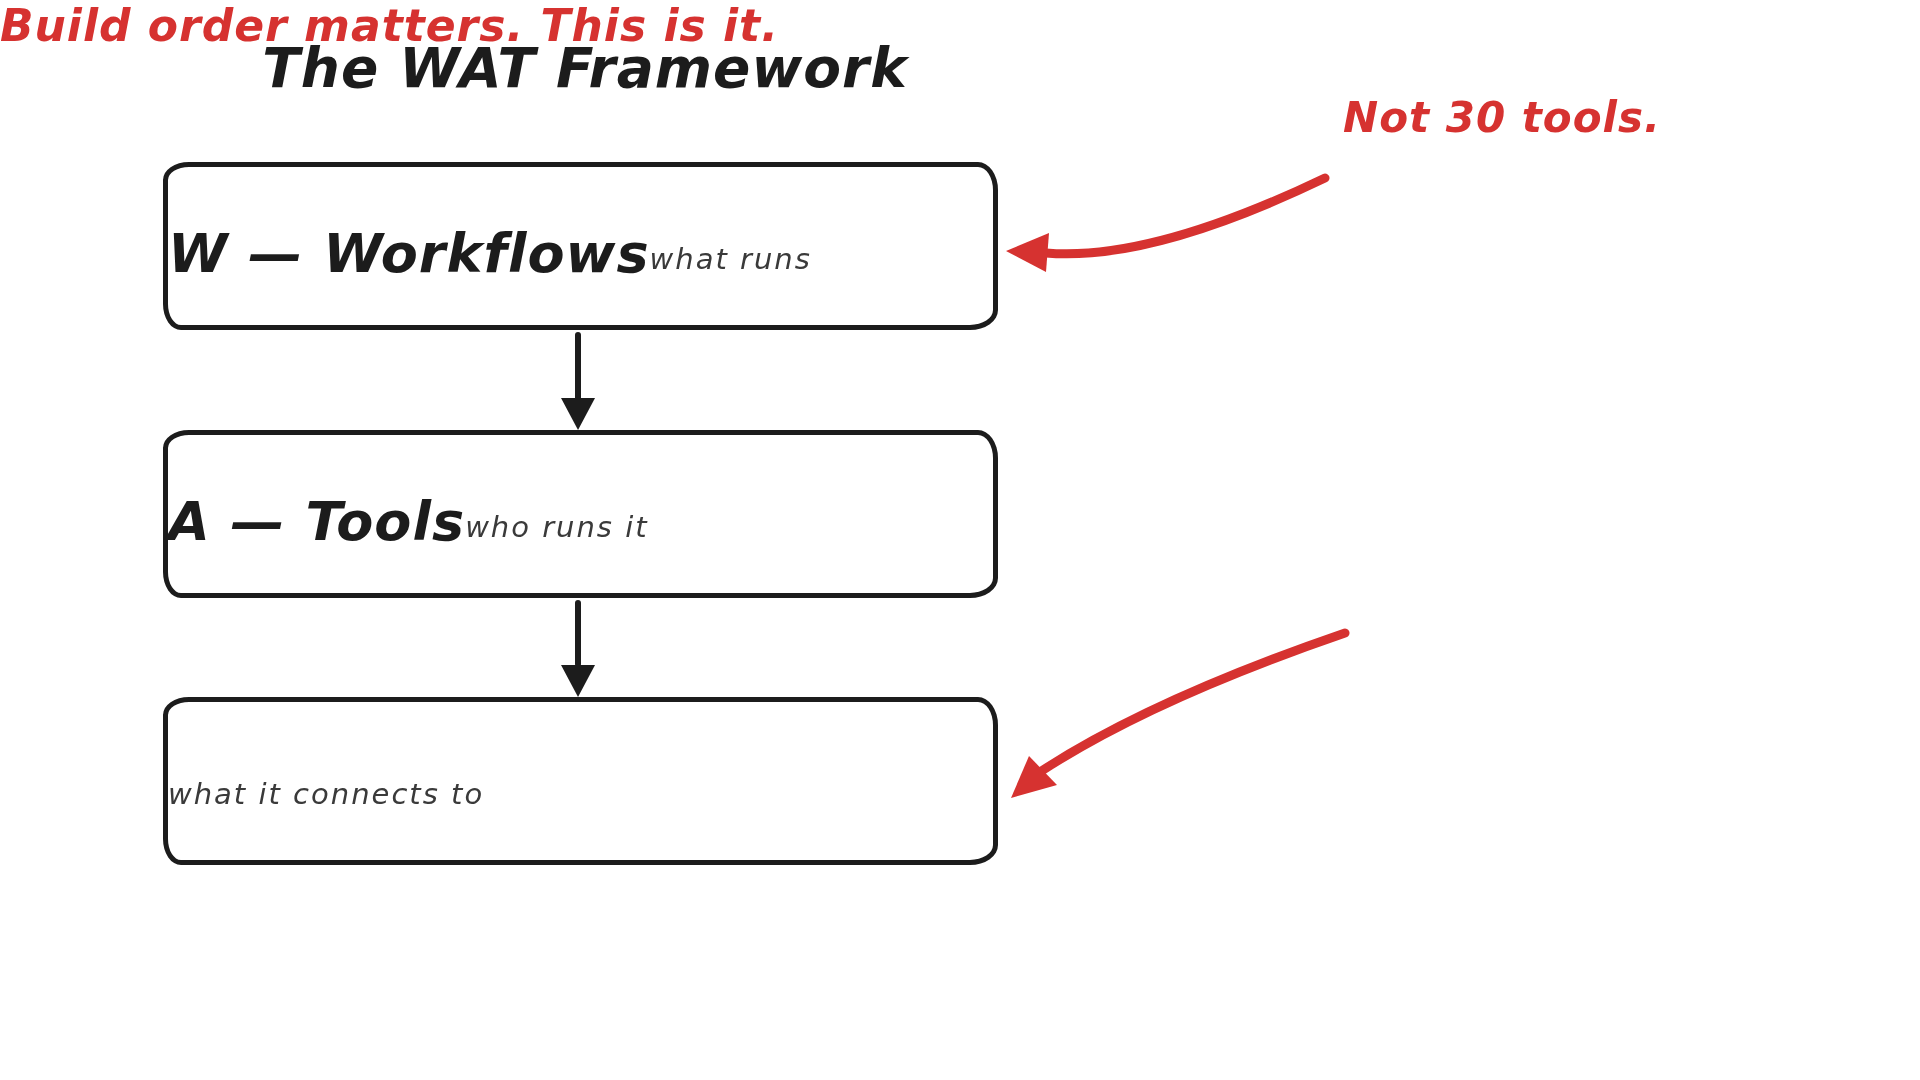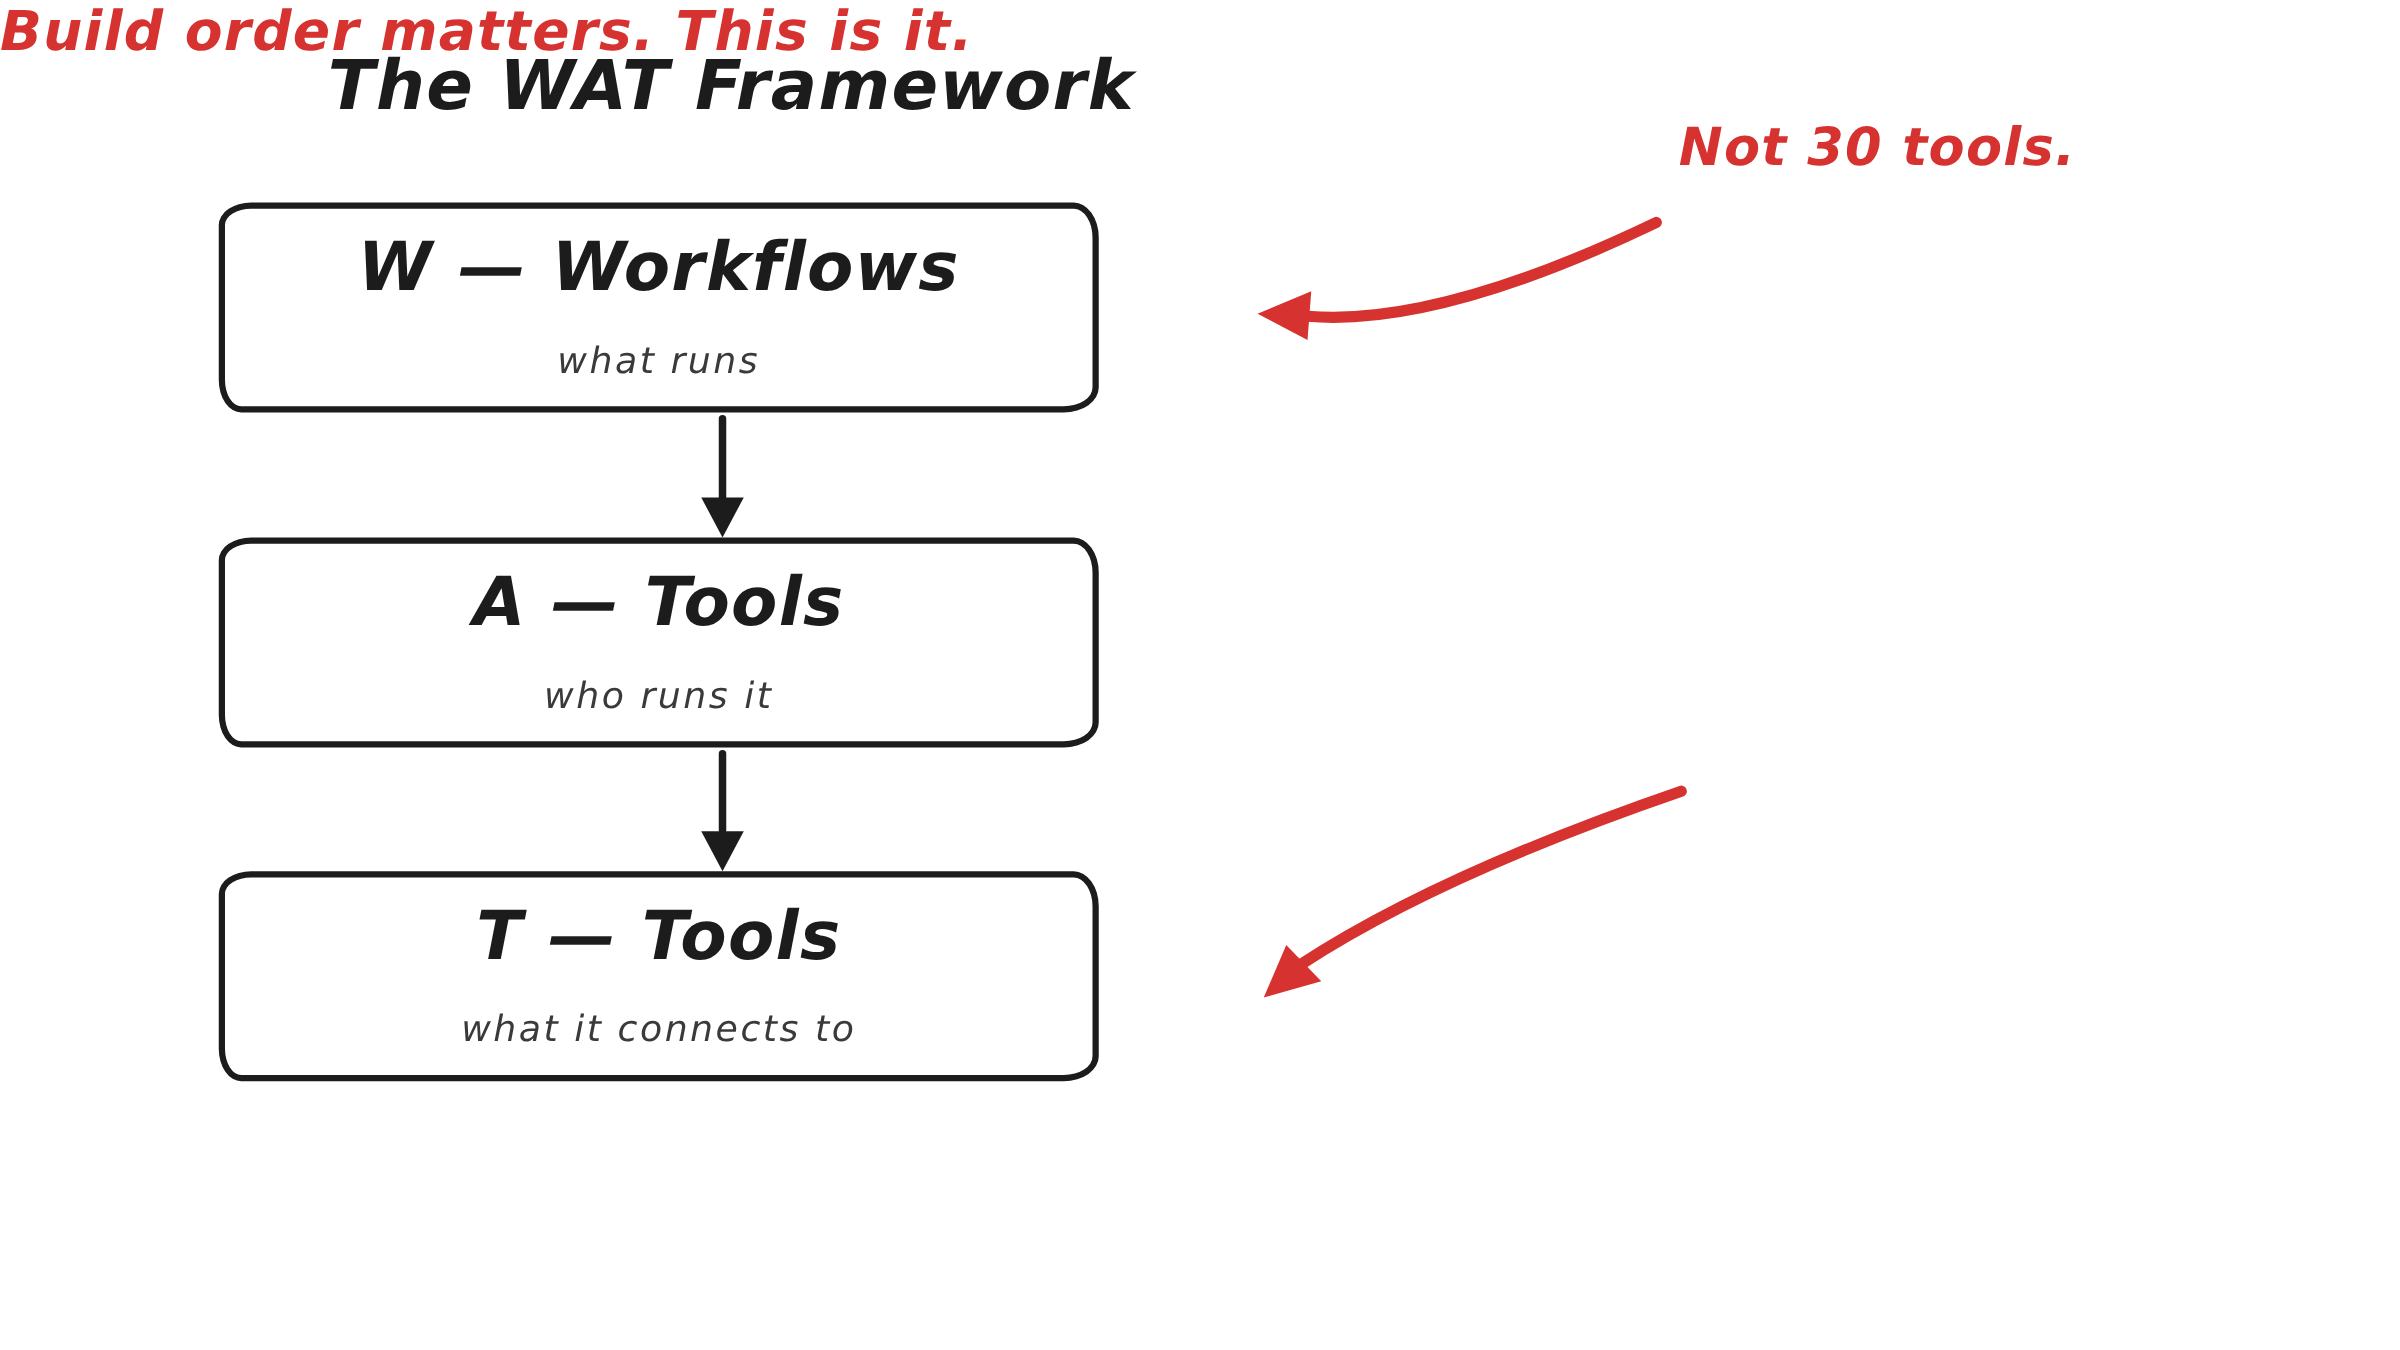--- a/index.html
+++ b/index.html
@@ -31,14 +31,14 @@
   }
   .box {
     position: absolute;
-    left: 175px;
-    width: 704px;
+    left: 163px;
+    width: 835px;
     height: 168px;
     border: 5px solid var(--ink);
     border-radius: 26px 20px 28px 18px / 18px 28px 20px 26px;
     background: var(--bg);
     display: flex;
-    flex-direction: column;
+    flex-direction: row;
     align-items: center;
   }
   .box-w { top: 162px; }

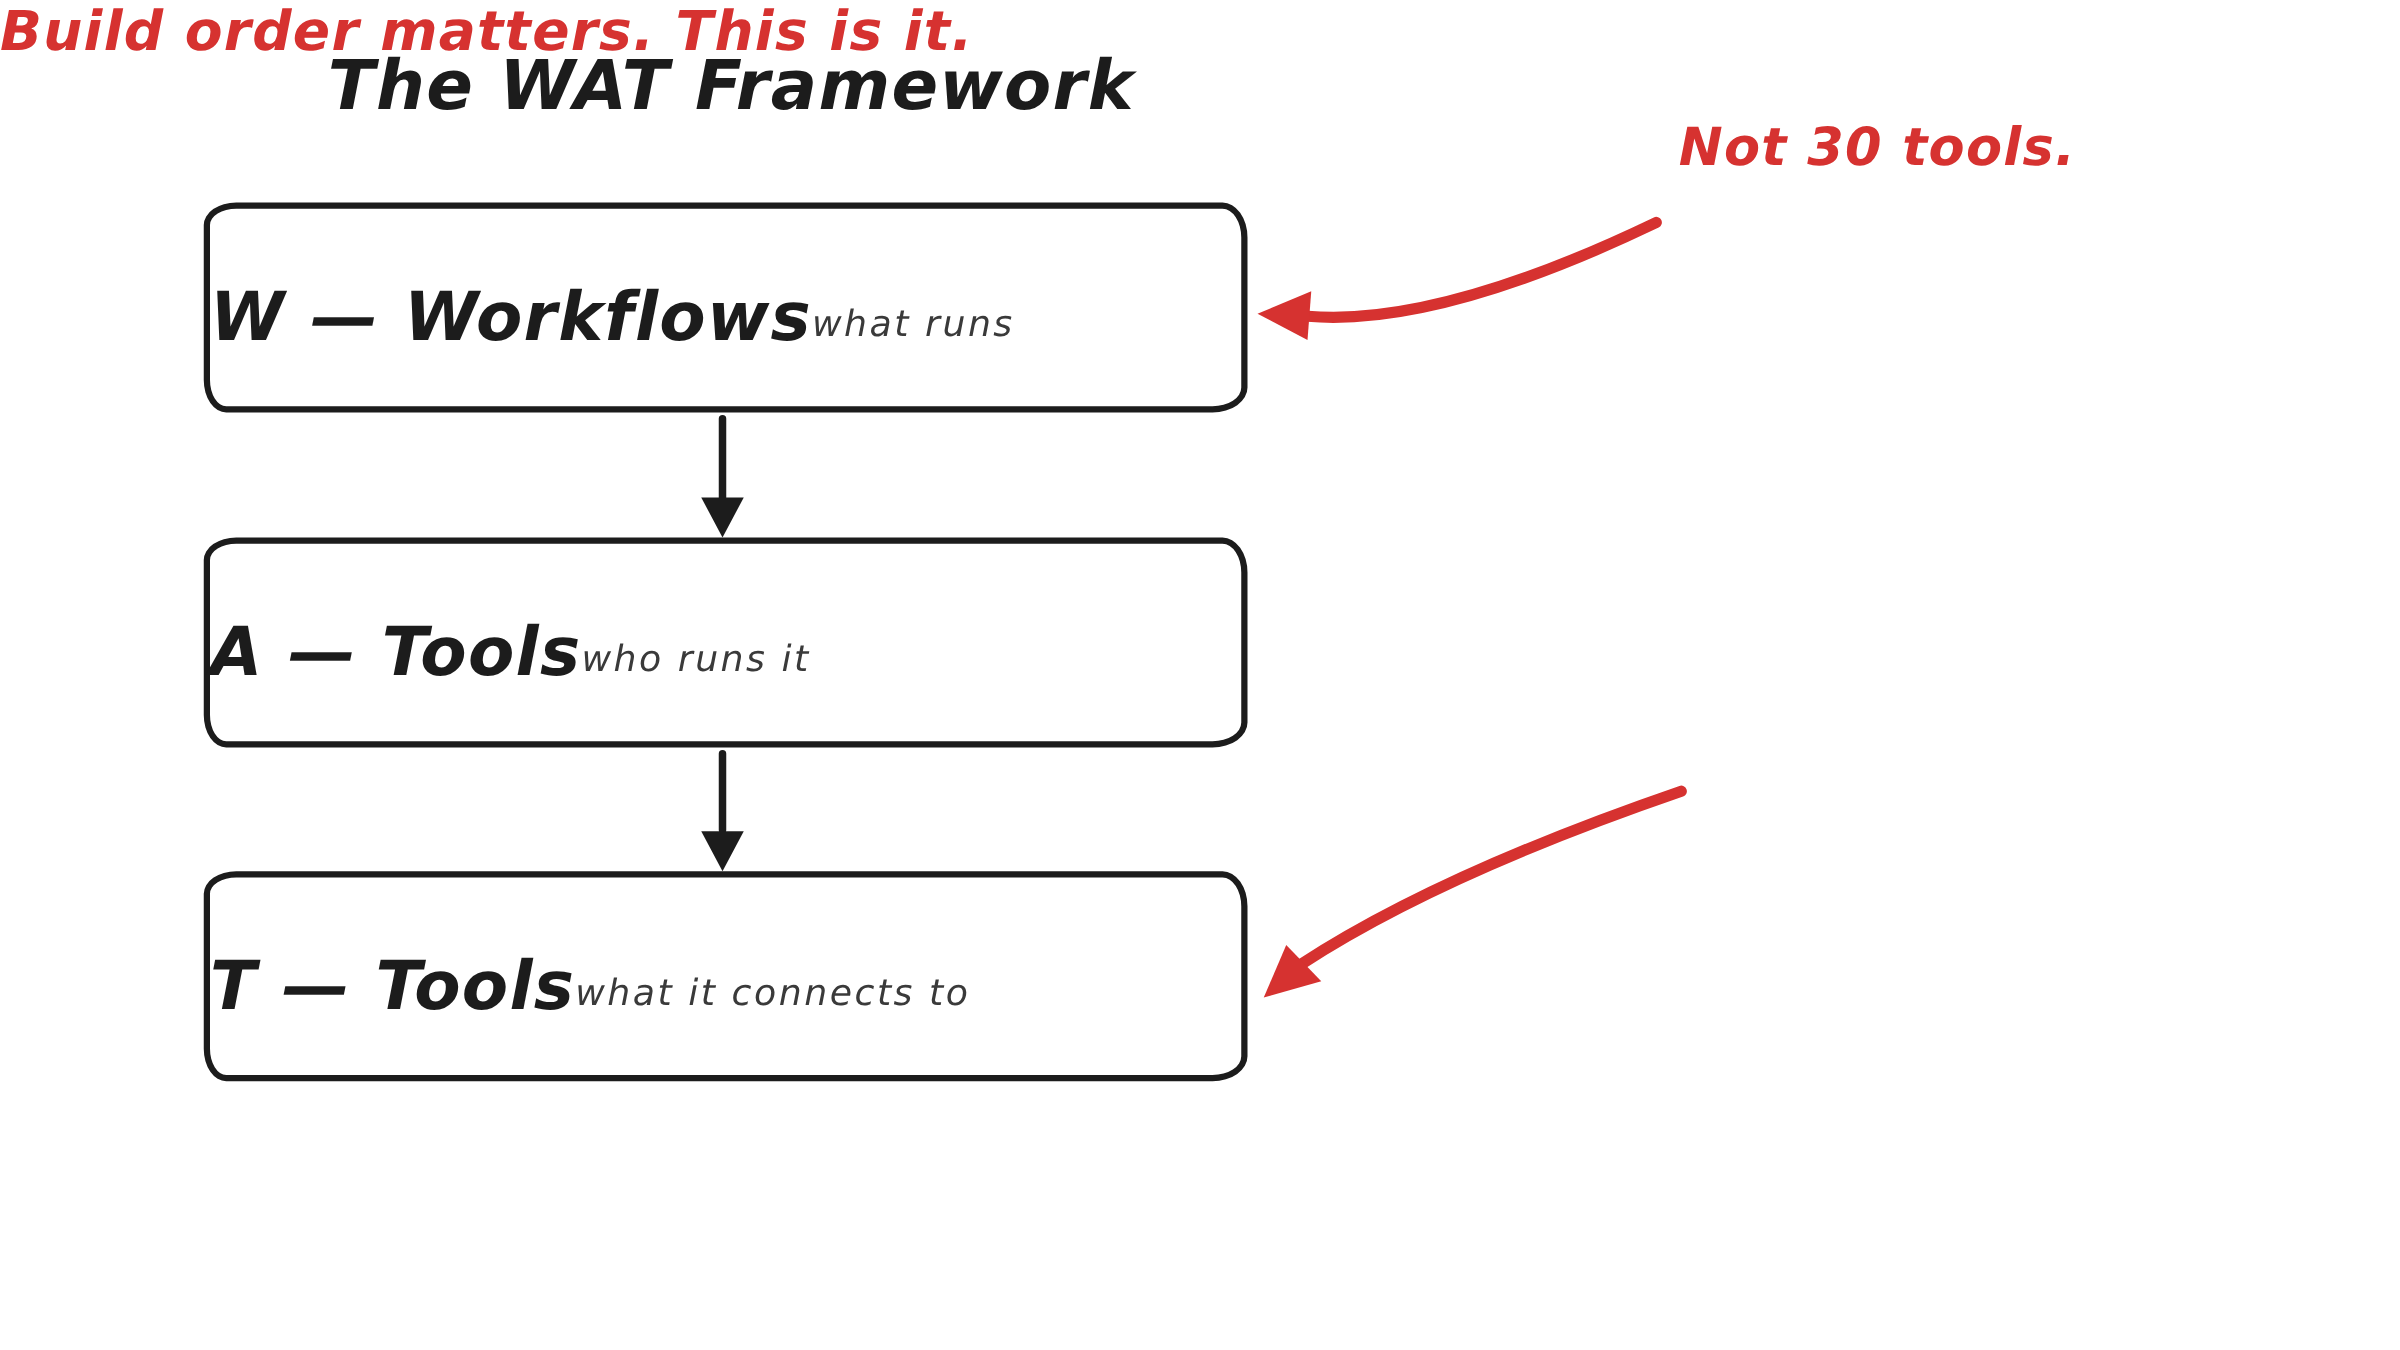--- a/index.html
+++ b/index.html
@@ -151,7 +151,6 @@
   </div>
 
   <div class="box box-t">
-    <div class="box-heading">T — Tools</div>
     <div class="box-sub">what it connects to</div>
   </div>
 

